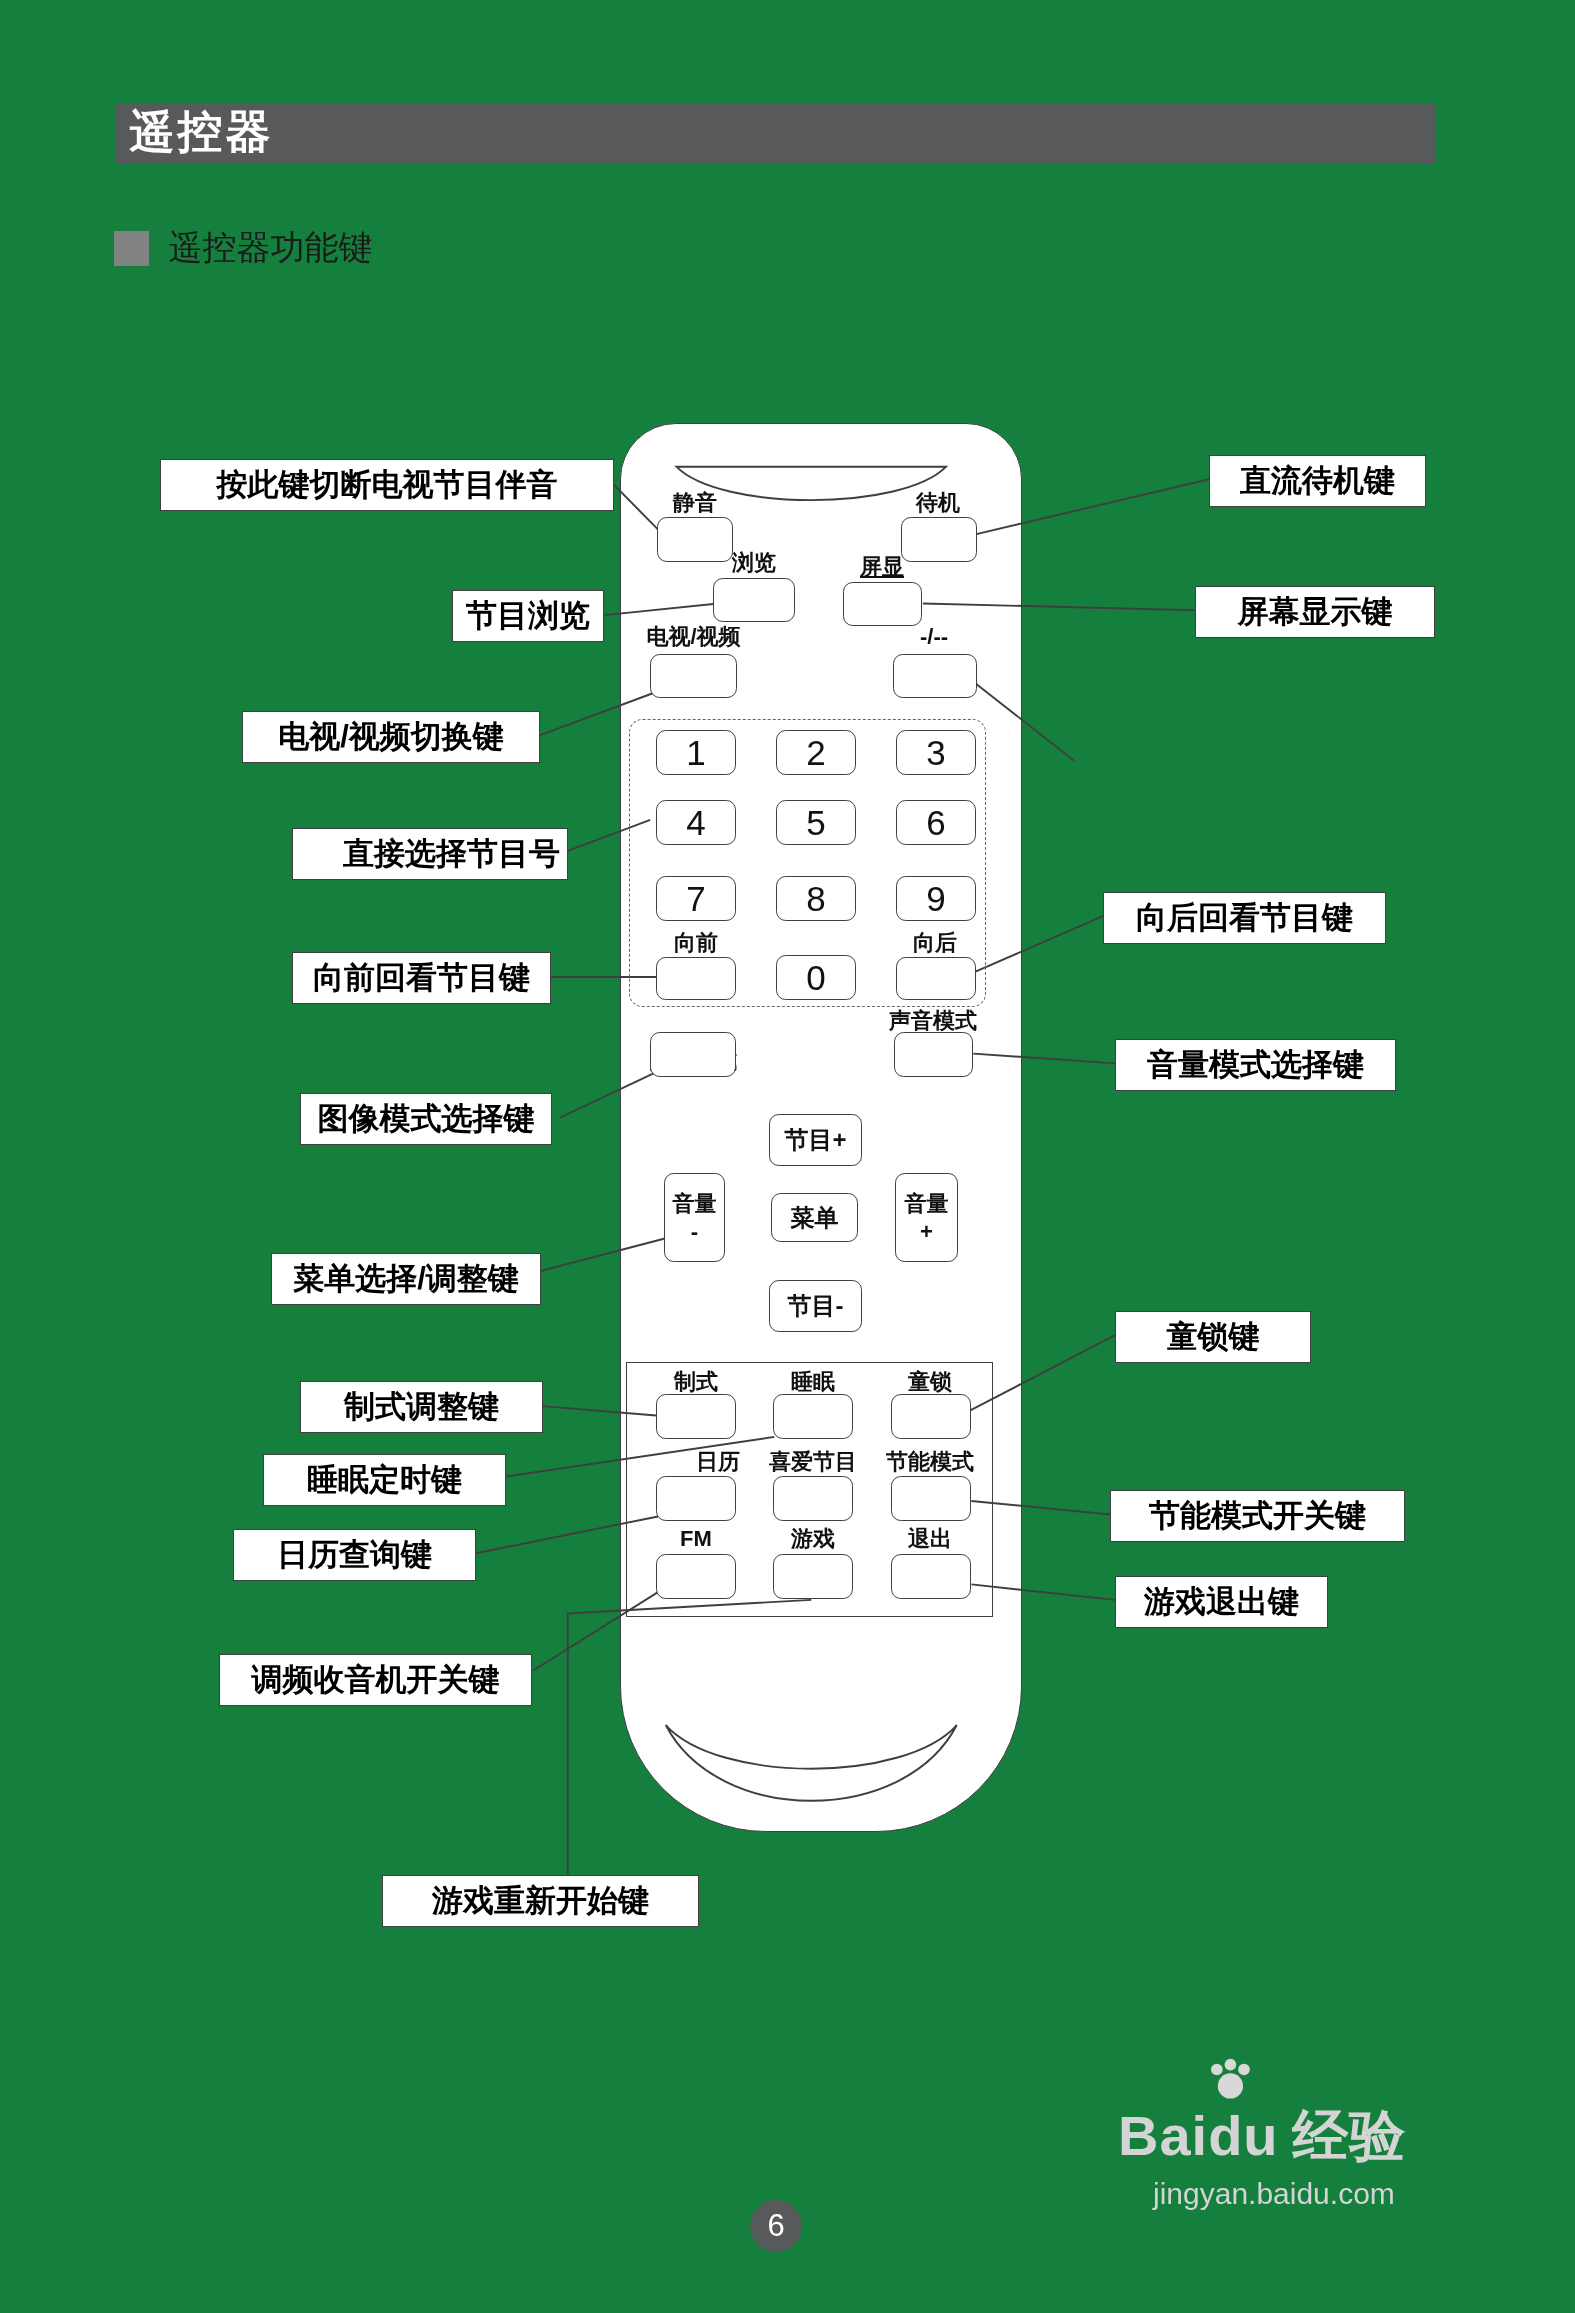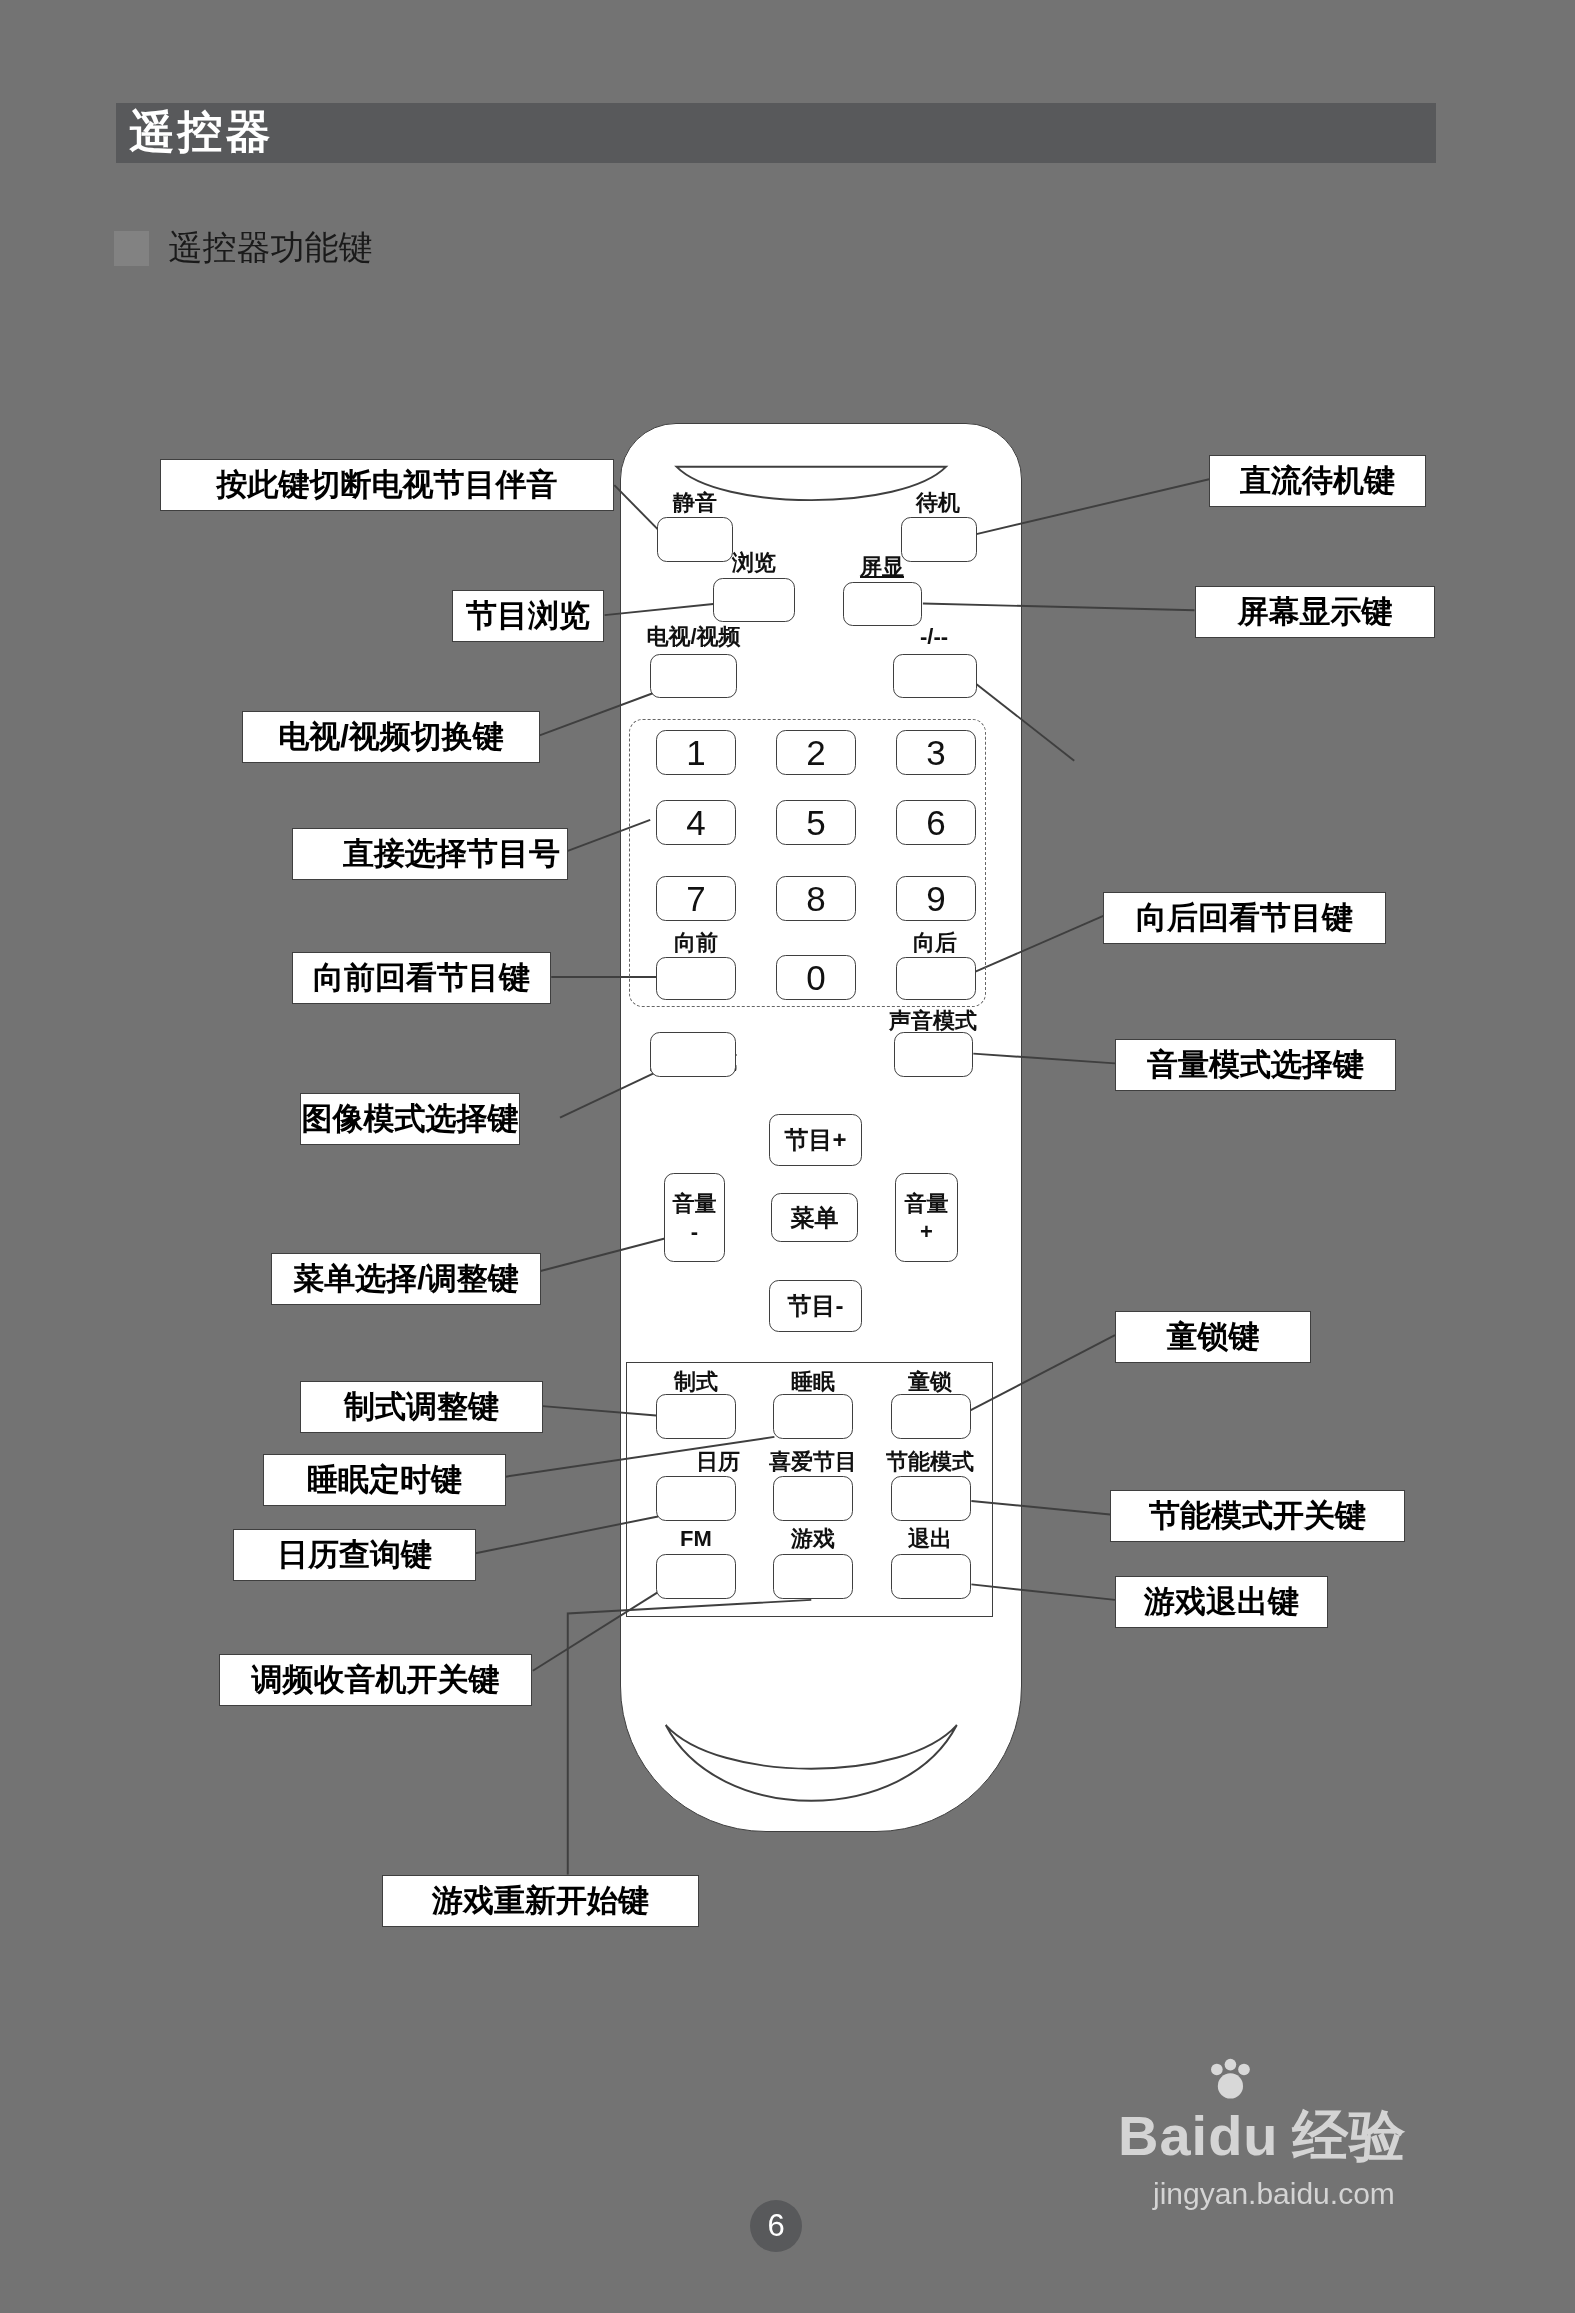--- a/index.html
+++ b/index.html
@@ -5,7 +5,7 @@
   * { margin:0; padding:0; box-sizing:border-box; }
   html,body { background:#ffffff; }
   body { font-family:"Liberation Sans","DejaVu Sans",sans-serif; }
-  .page { position:relative; width:1576px; height:2313px; background:#737373; overflow:hidden; }
+  .page { position:relative; width:1576px; height:2313px; background:#15803d; overflow:hidden; }
 
   .header-bar { position:absolute; left:116px; top:103px; width:1320px; height:60px;
     background:#58595b; color:#fff; font-size:45px; font-weight:bold; line-height:58px;

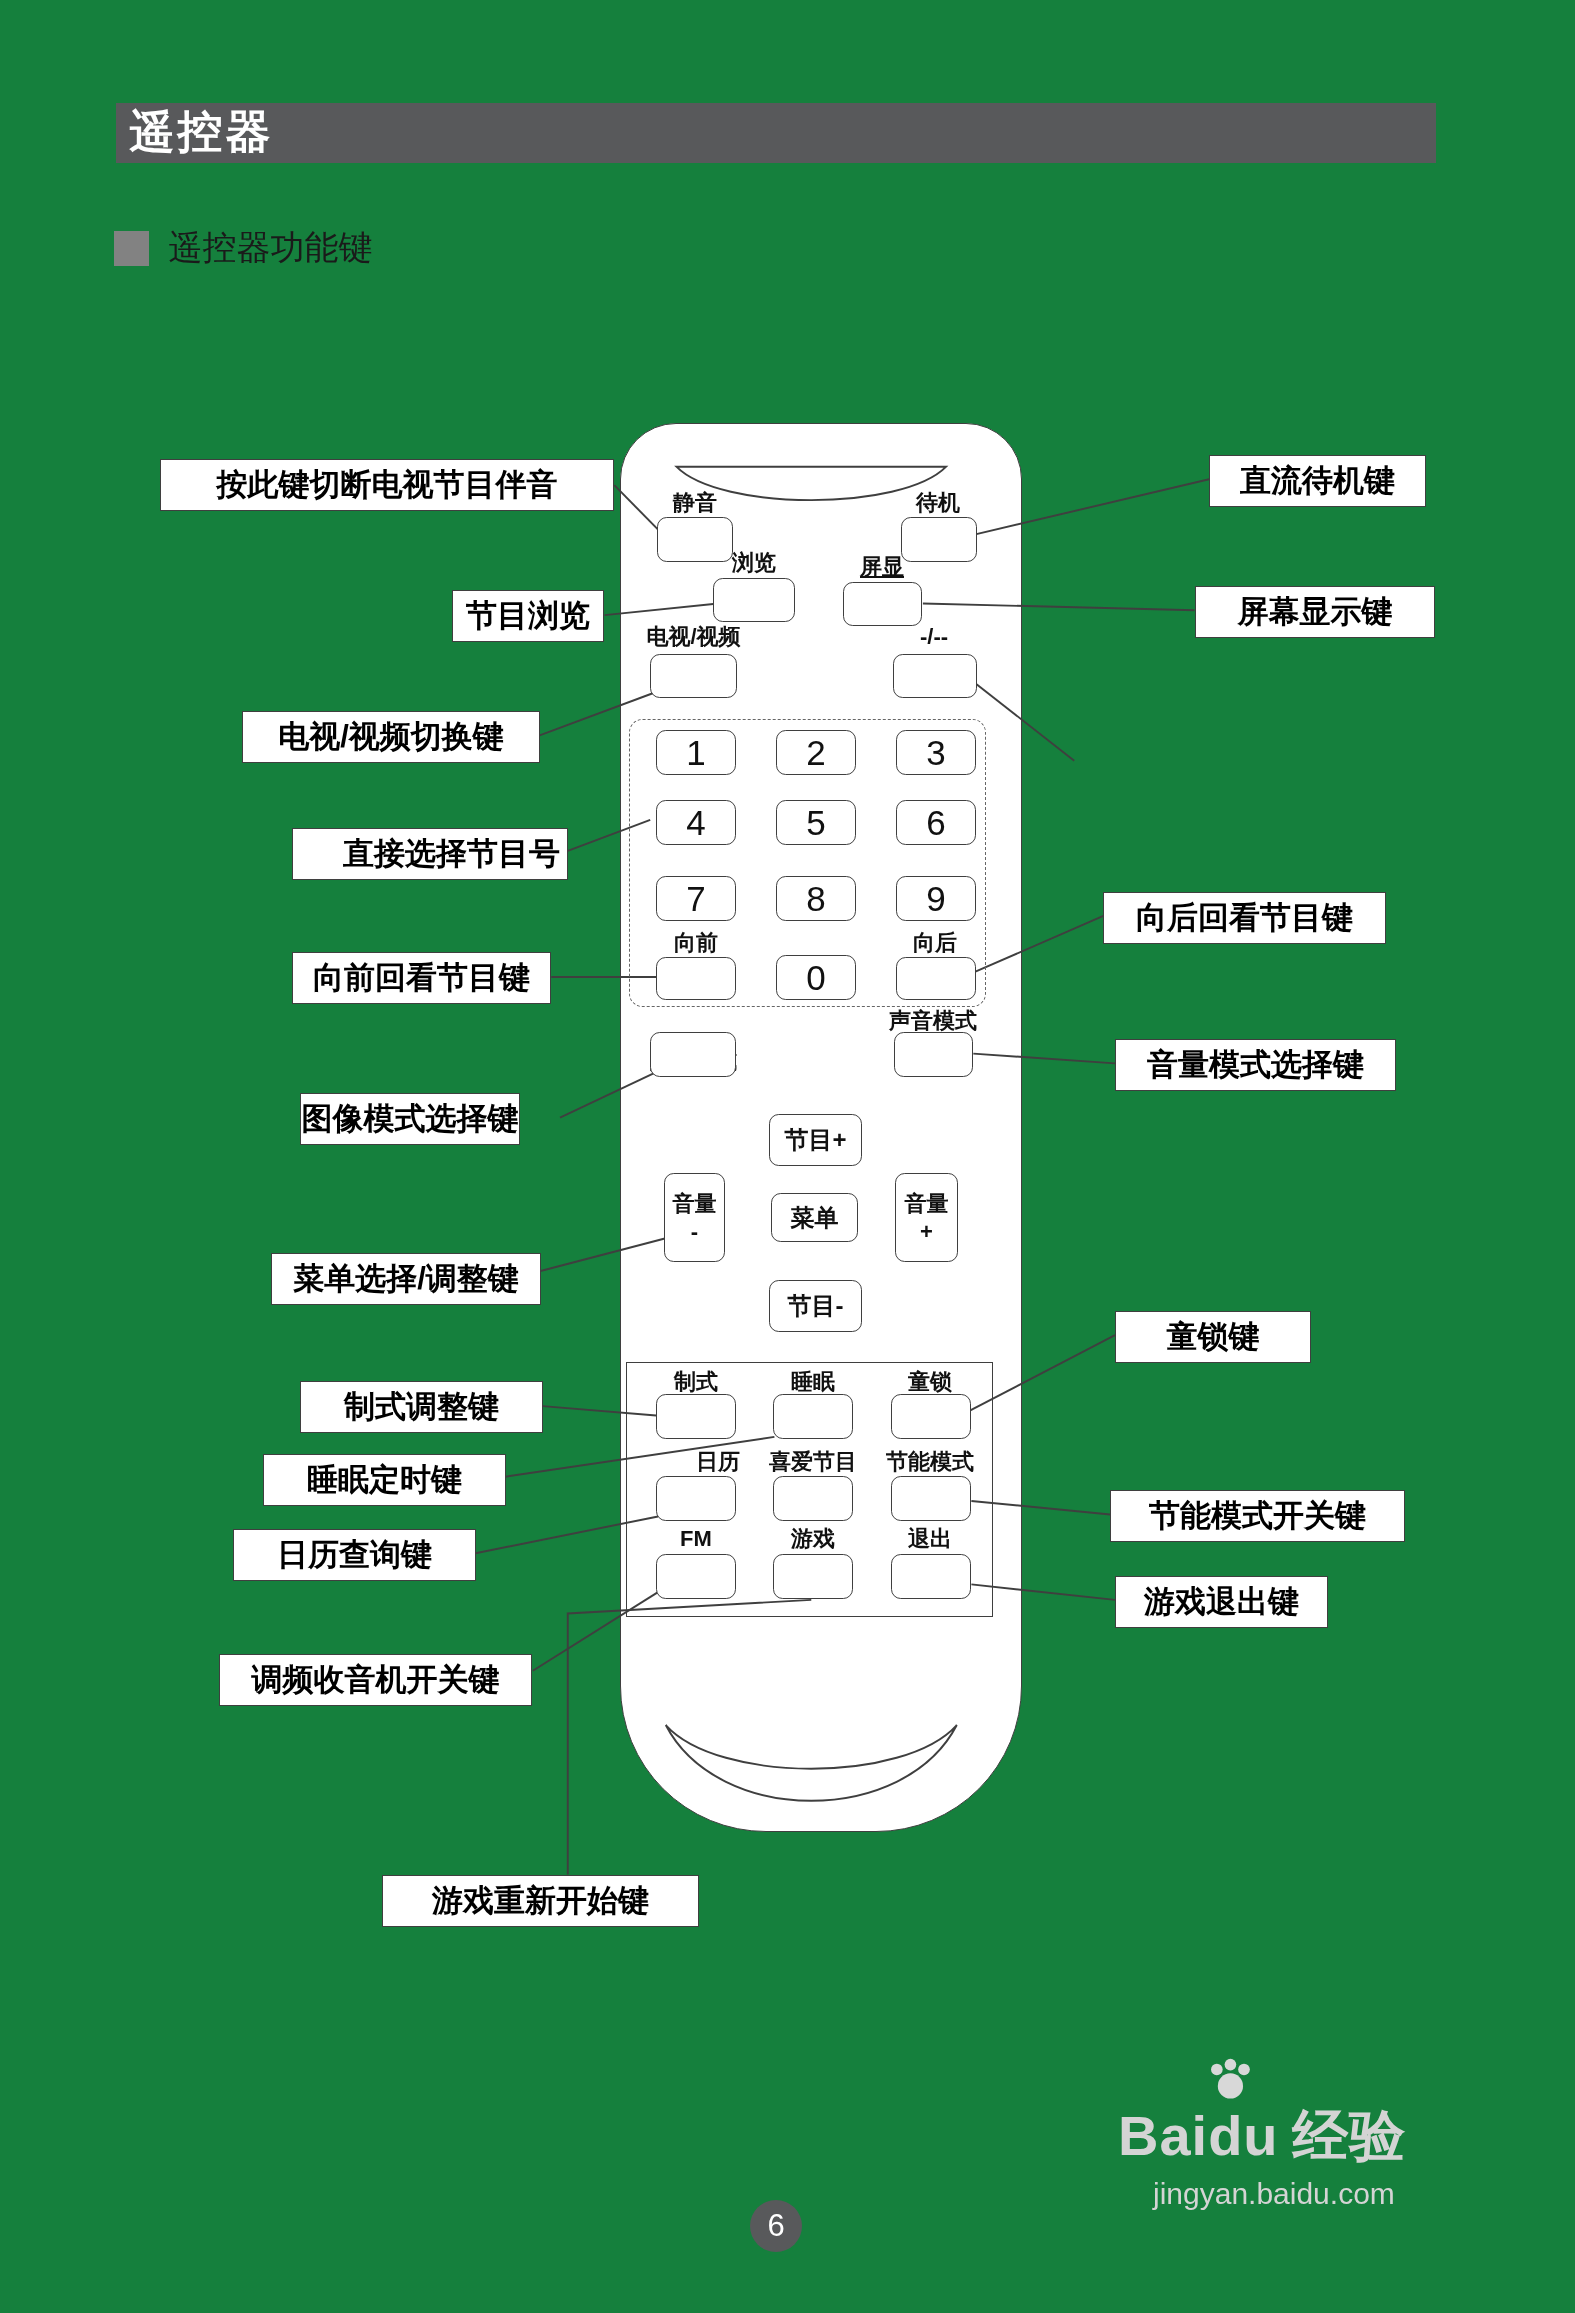--- a/index.html
+++ b/index.html
@@ -177,7 +177,7 @@
   <div class="callout" style="left:242px;top:711px;width:298px;">电视/视频切换键</div>
   <div class="callout" style="left:292px;top:828px;width:276px;padding-left:43px;">直接选择节目号</div>
   <div class="callout" style="left:292px;top:952px;width:259px;">向前回看节目键</div>
-  <div class="callout" style="left:300px;top:1093px;width:220px;">图像模式选择键</div>
+  <div class="callout" style="left:300px;top:1093px;width:252px;">图像模式选择键</div>
   <div class="callout" style="left:271px;top:1253px;width:270px;">菜单选择/调整键</div>
   <div class="callout" style="left:300px;top:1381px;width:243px;">制式调整键</div>
   <div class="callout" style="left:263px;top:1454px;width:243px;">睡眠定时键</div>

